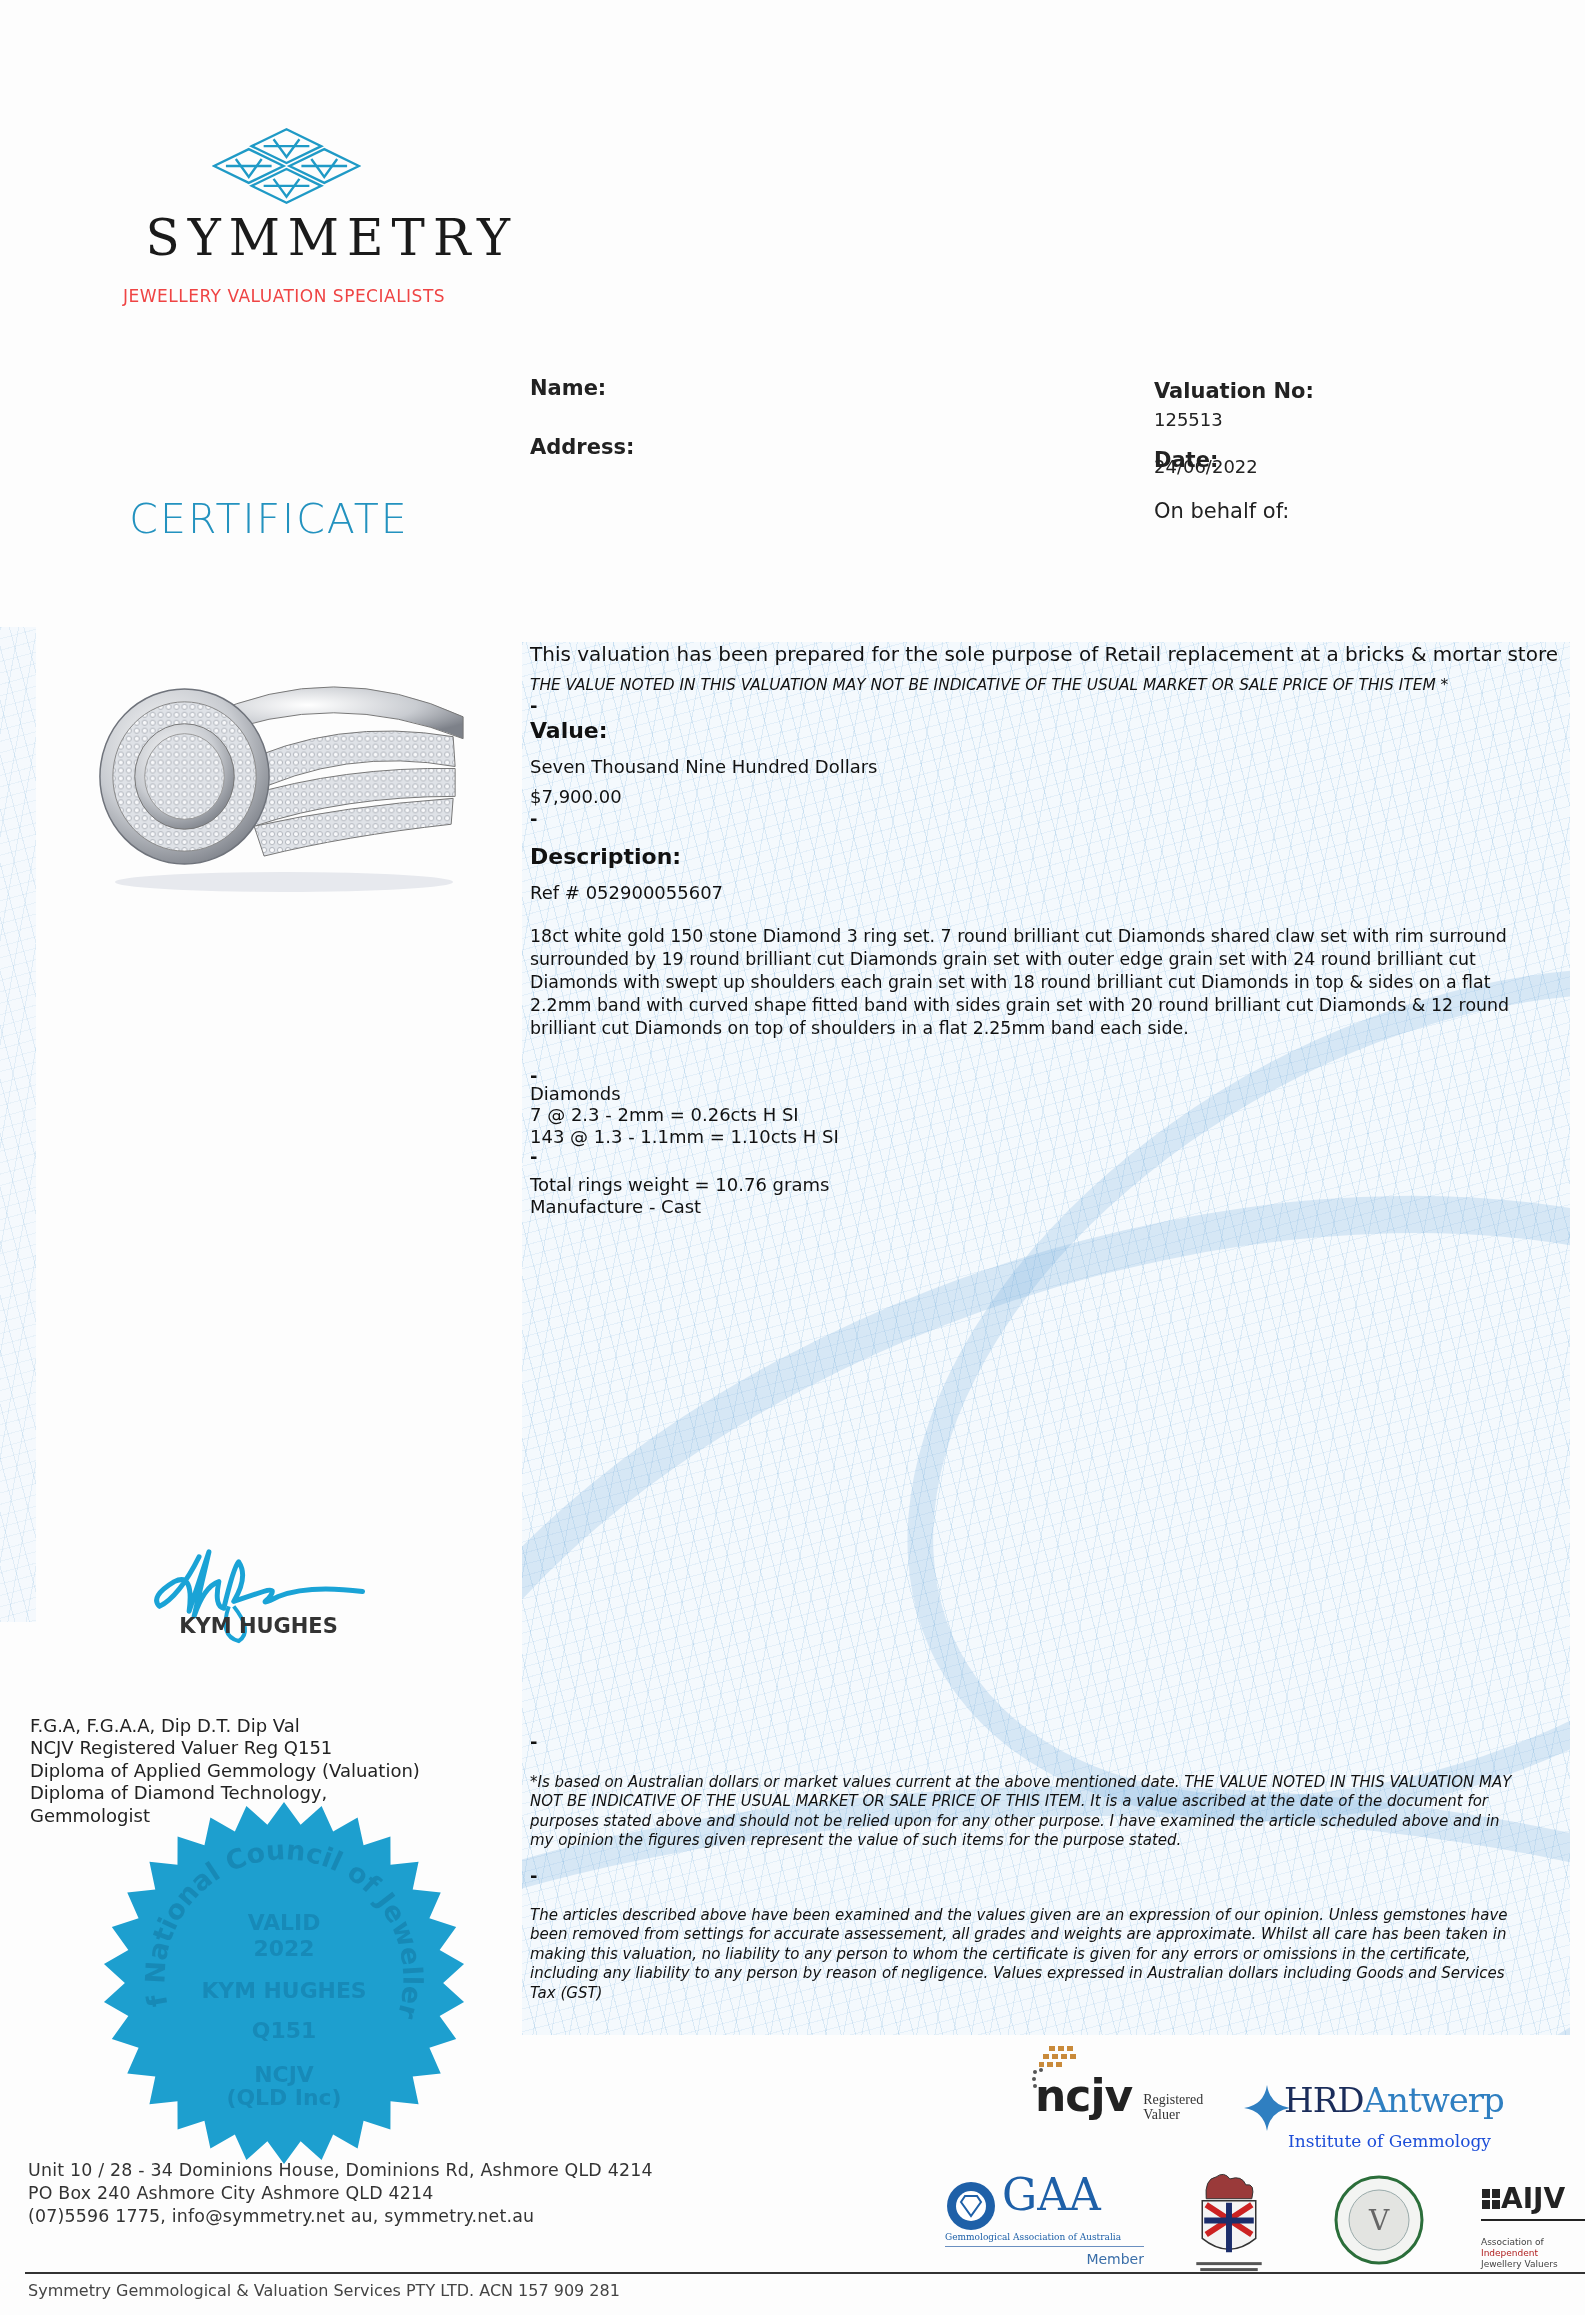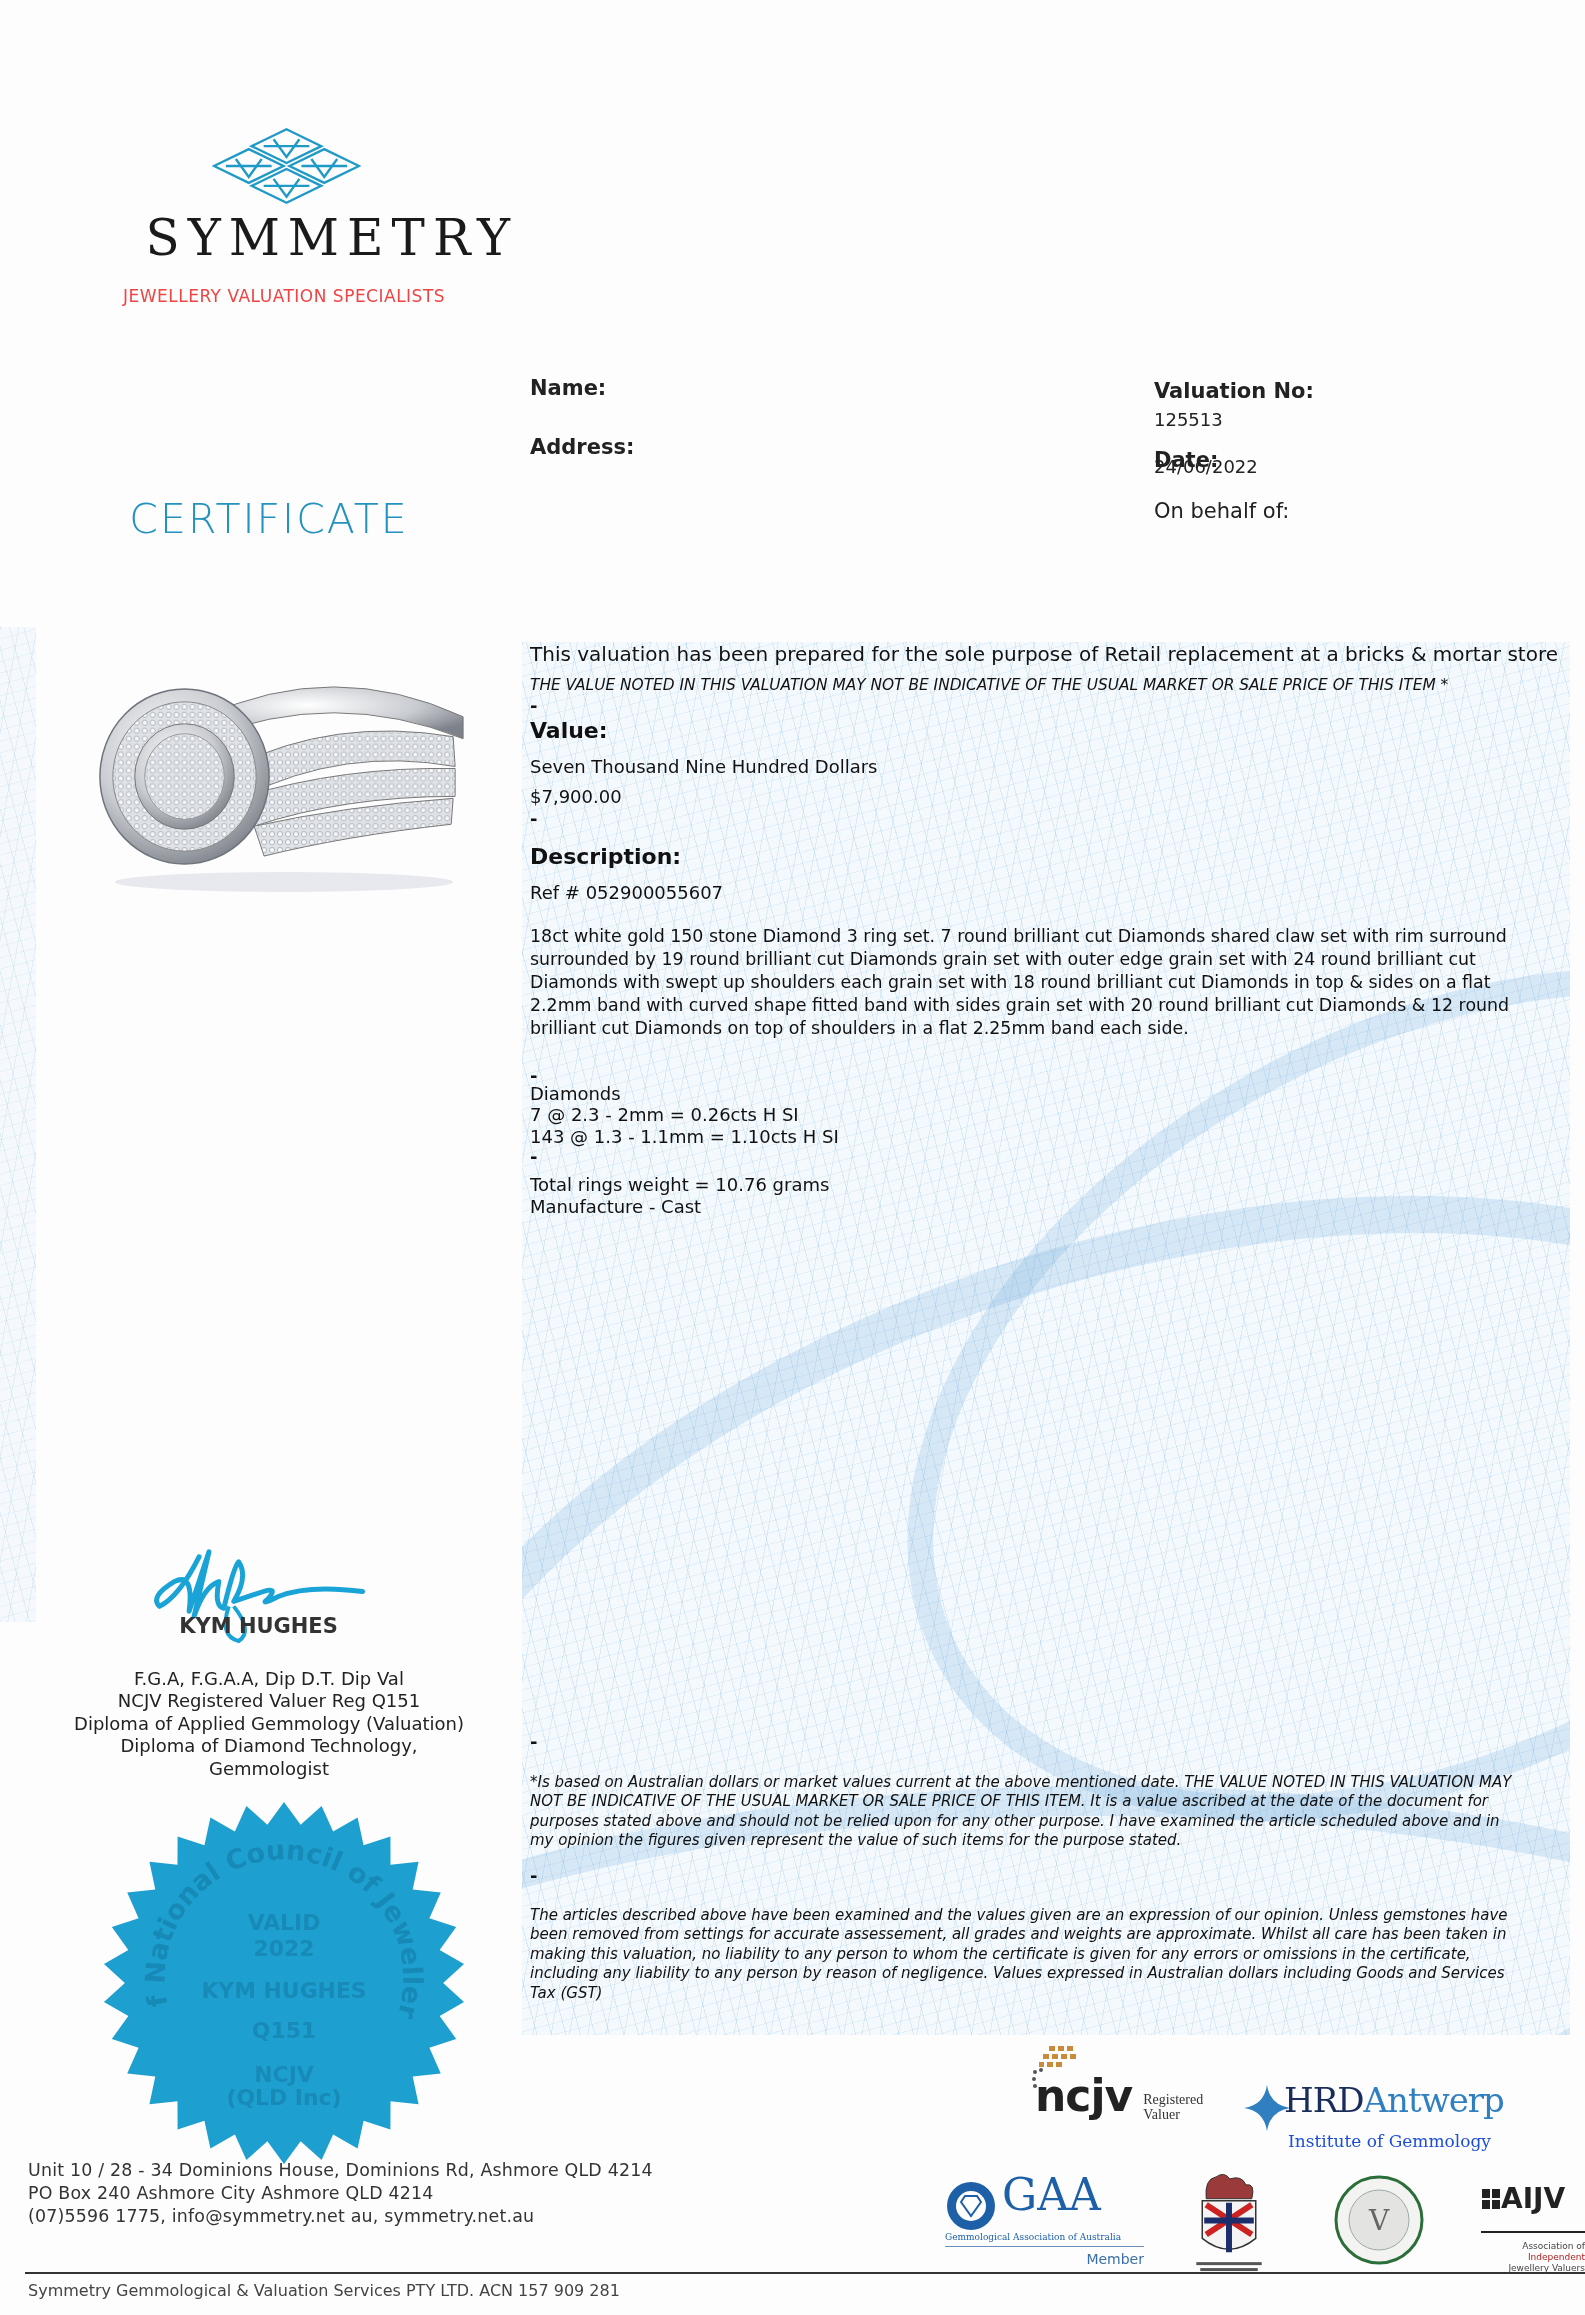--- a/index.html
+++ b/index.html
@@ -62,7 +62,7 @@
   
   .sig { left:139px; top:1537px; width:239px; height:109px; }
   .sig-name { left:139px; top:1614px; width:239px; text-align:center; font-weight:bold; font-size:21px; color:#333; }
-  .creds { left:30px; top:1668px; width:478px; text-align:center; font-size:18px; line-height:22.4px; color:#222; }
+  .creds { left:30px; top:1715px; width:478px; font-size:18px; line-height:22.4px; color:#222; }
 
   
   .seal { left:100px; top:1799px; width:368px; height:368px; }

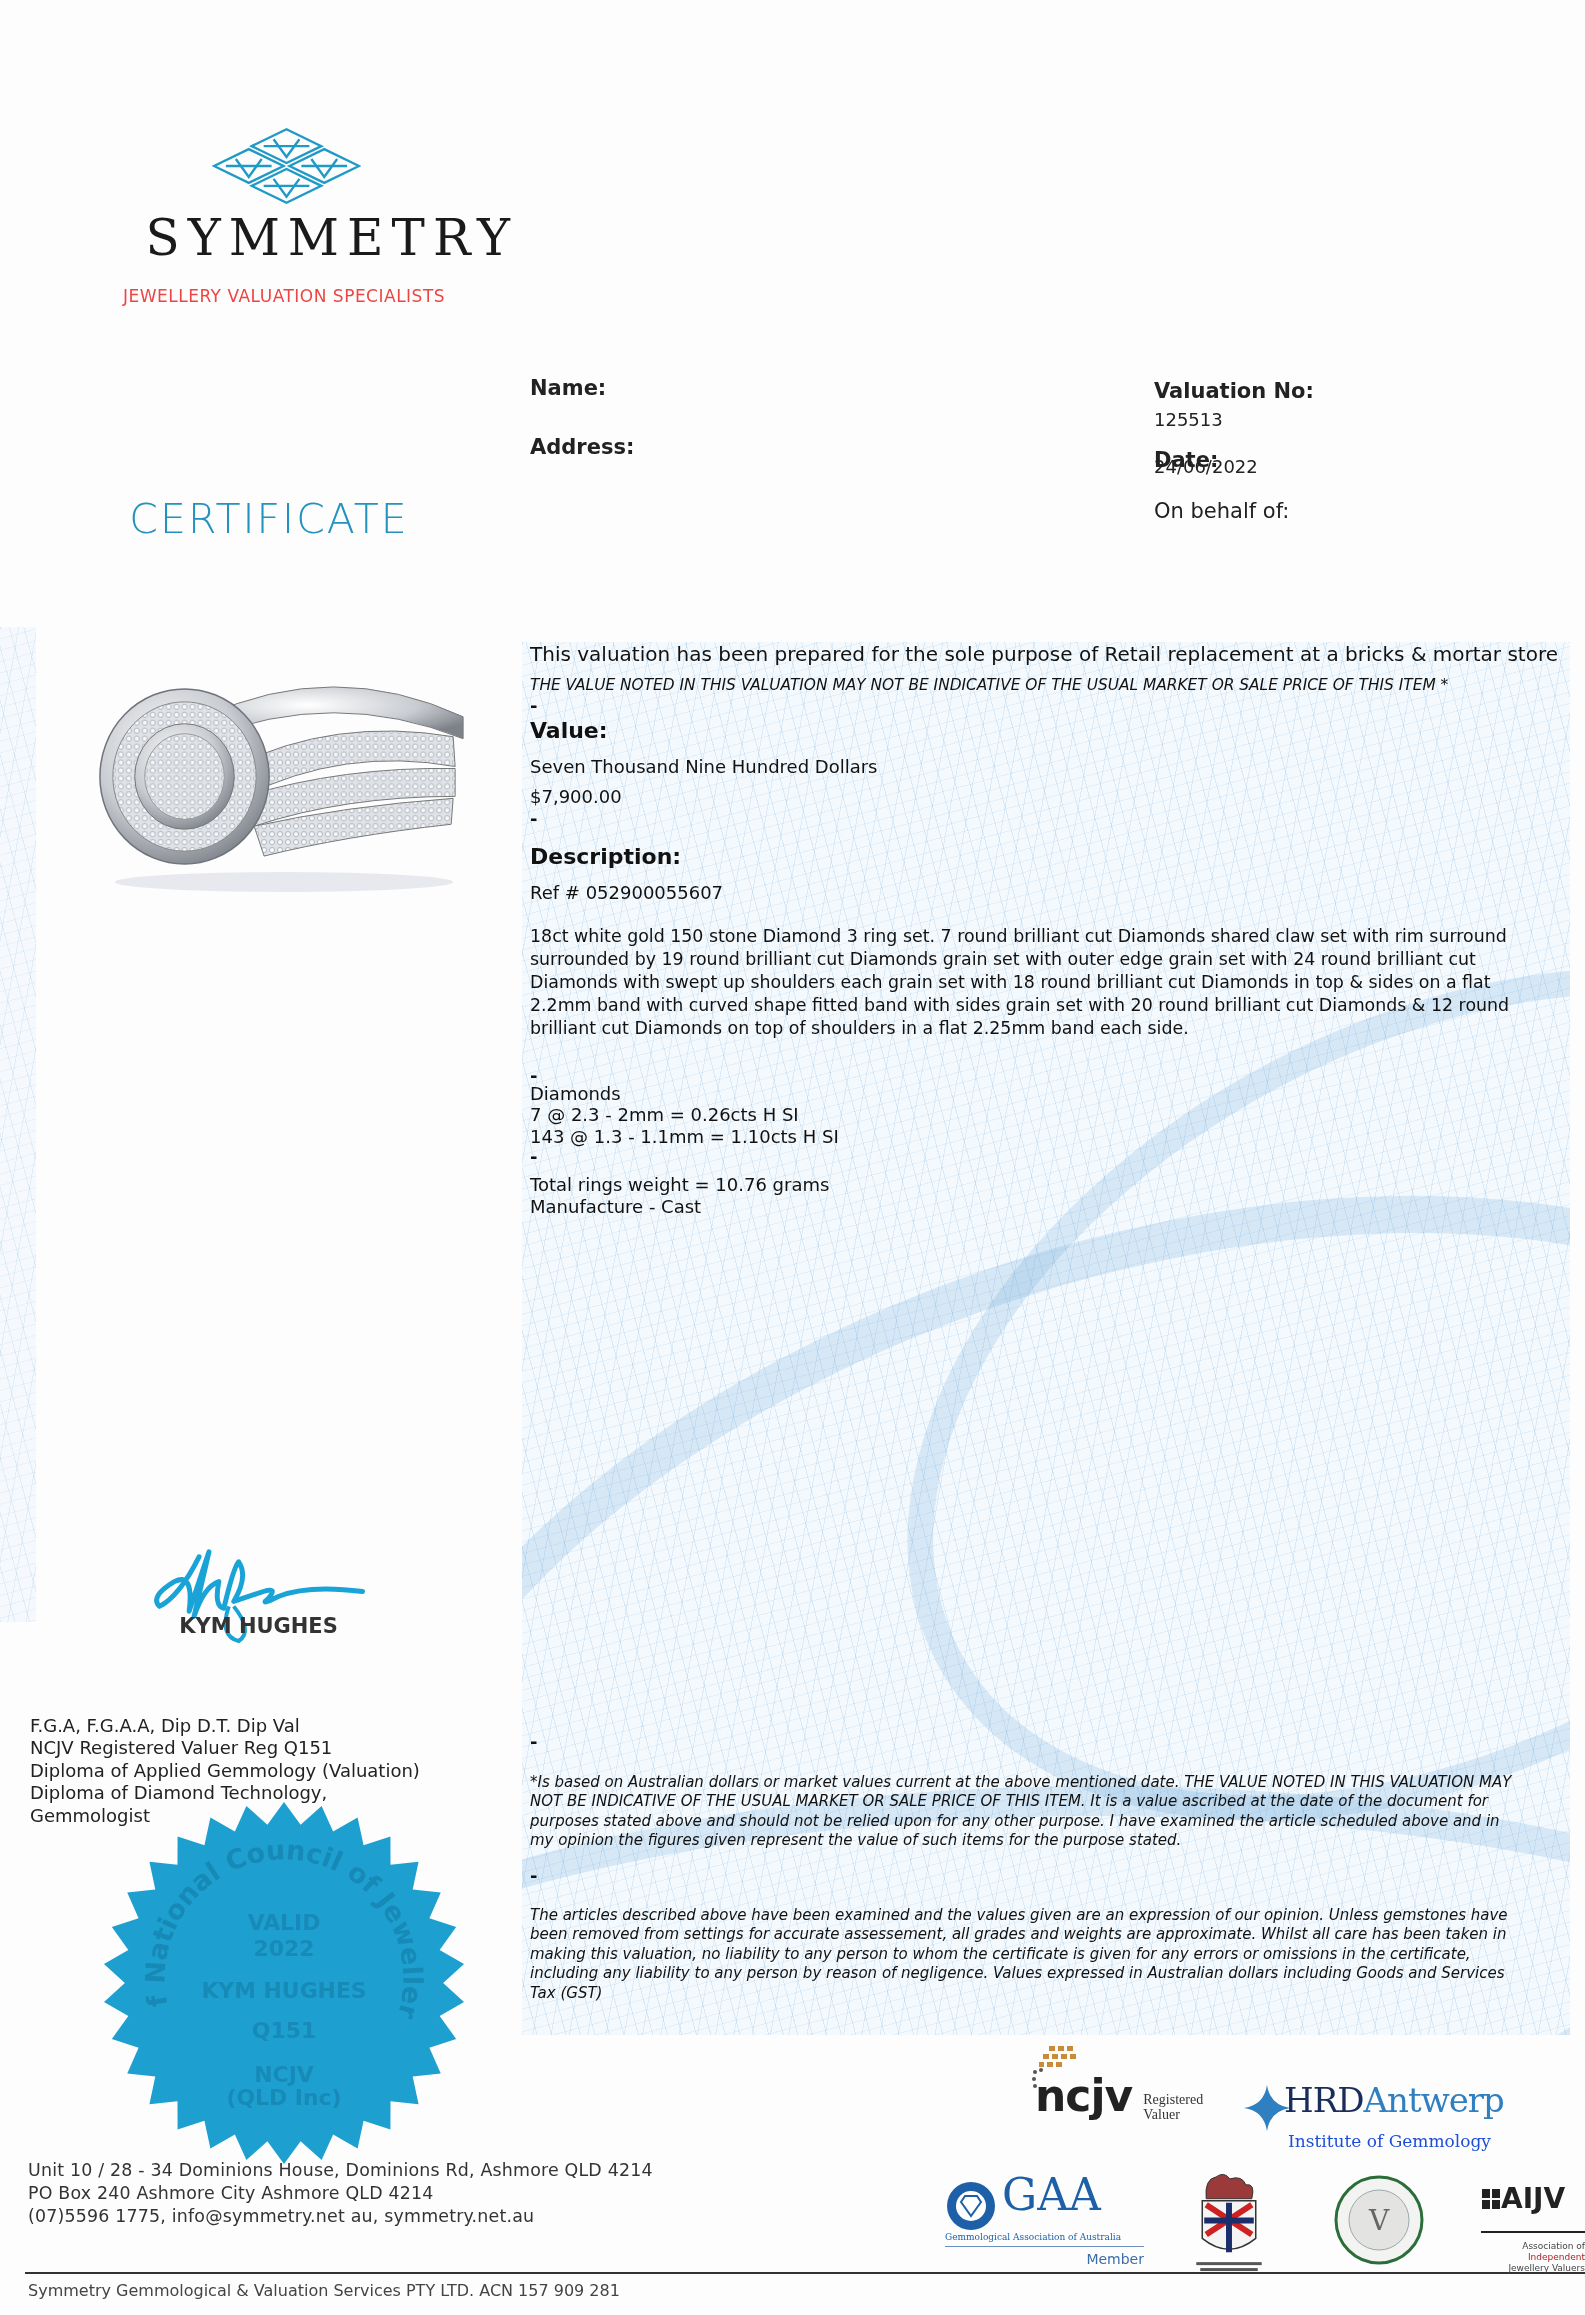--- a/index.html
+++ b/index.html
@@ -89,7 +89,7 @@
   .jva { left:1333px; top:2174px; width:92px; height:92px; }
   .aijv { left:1481px; top:2182px; width:104px; }
   .aijv-word { font-weight:bold; font-size:28px; color:#222; white-space:nowrap; }
-  .aijv-sub { font-size:9px; line-height:11px; color:#444; text-align:right; margin-top:16px; border-top:2px solid #222; padding-top:8px; }
+  .aijv-sub { font-size:9px; line-height:11px; color:#444; text-align:left; margin-top:4px; border-top:2px solid #222; padding-top:16px; }
   .aijv-sub .mid { color:#b02020; }
 </style>
 </head>

